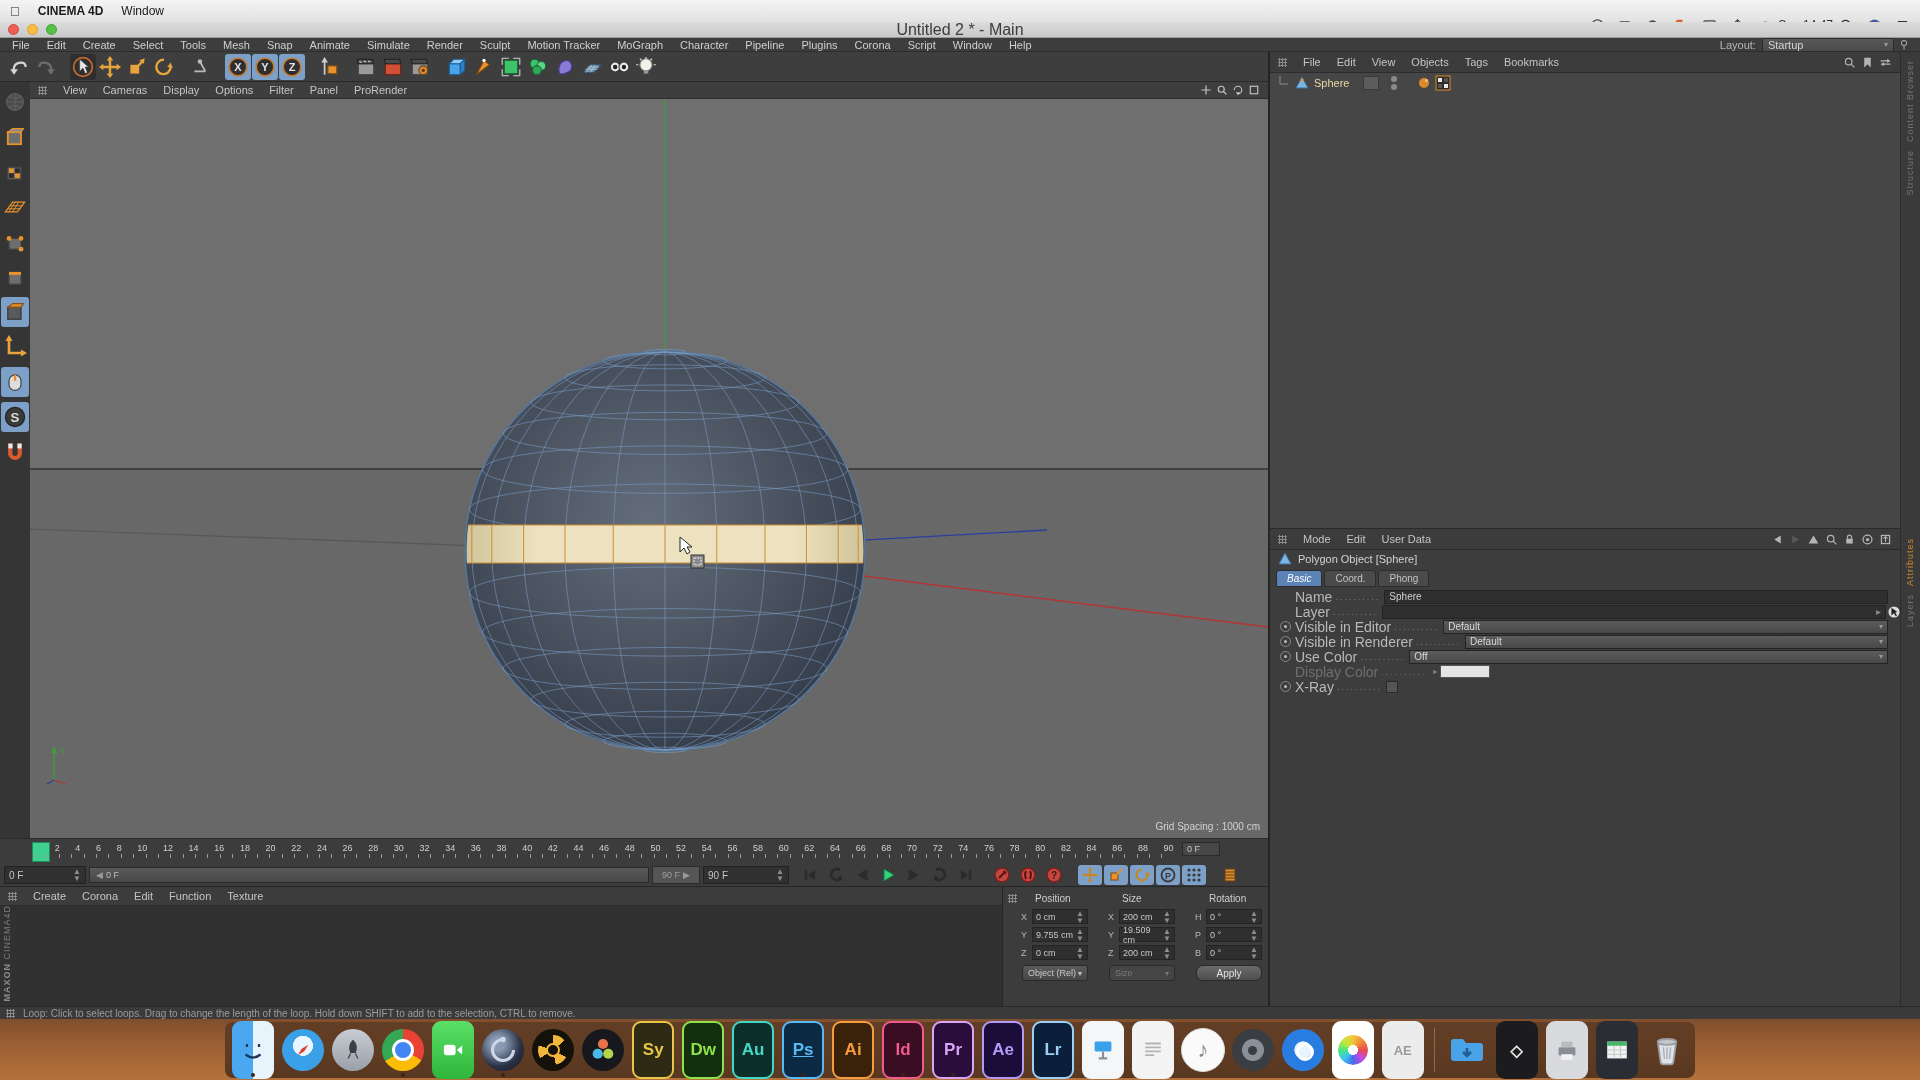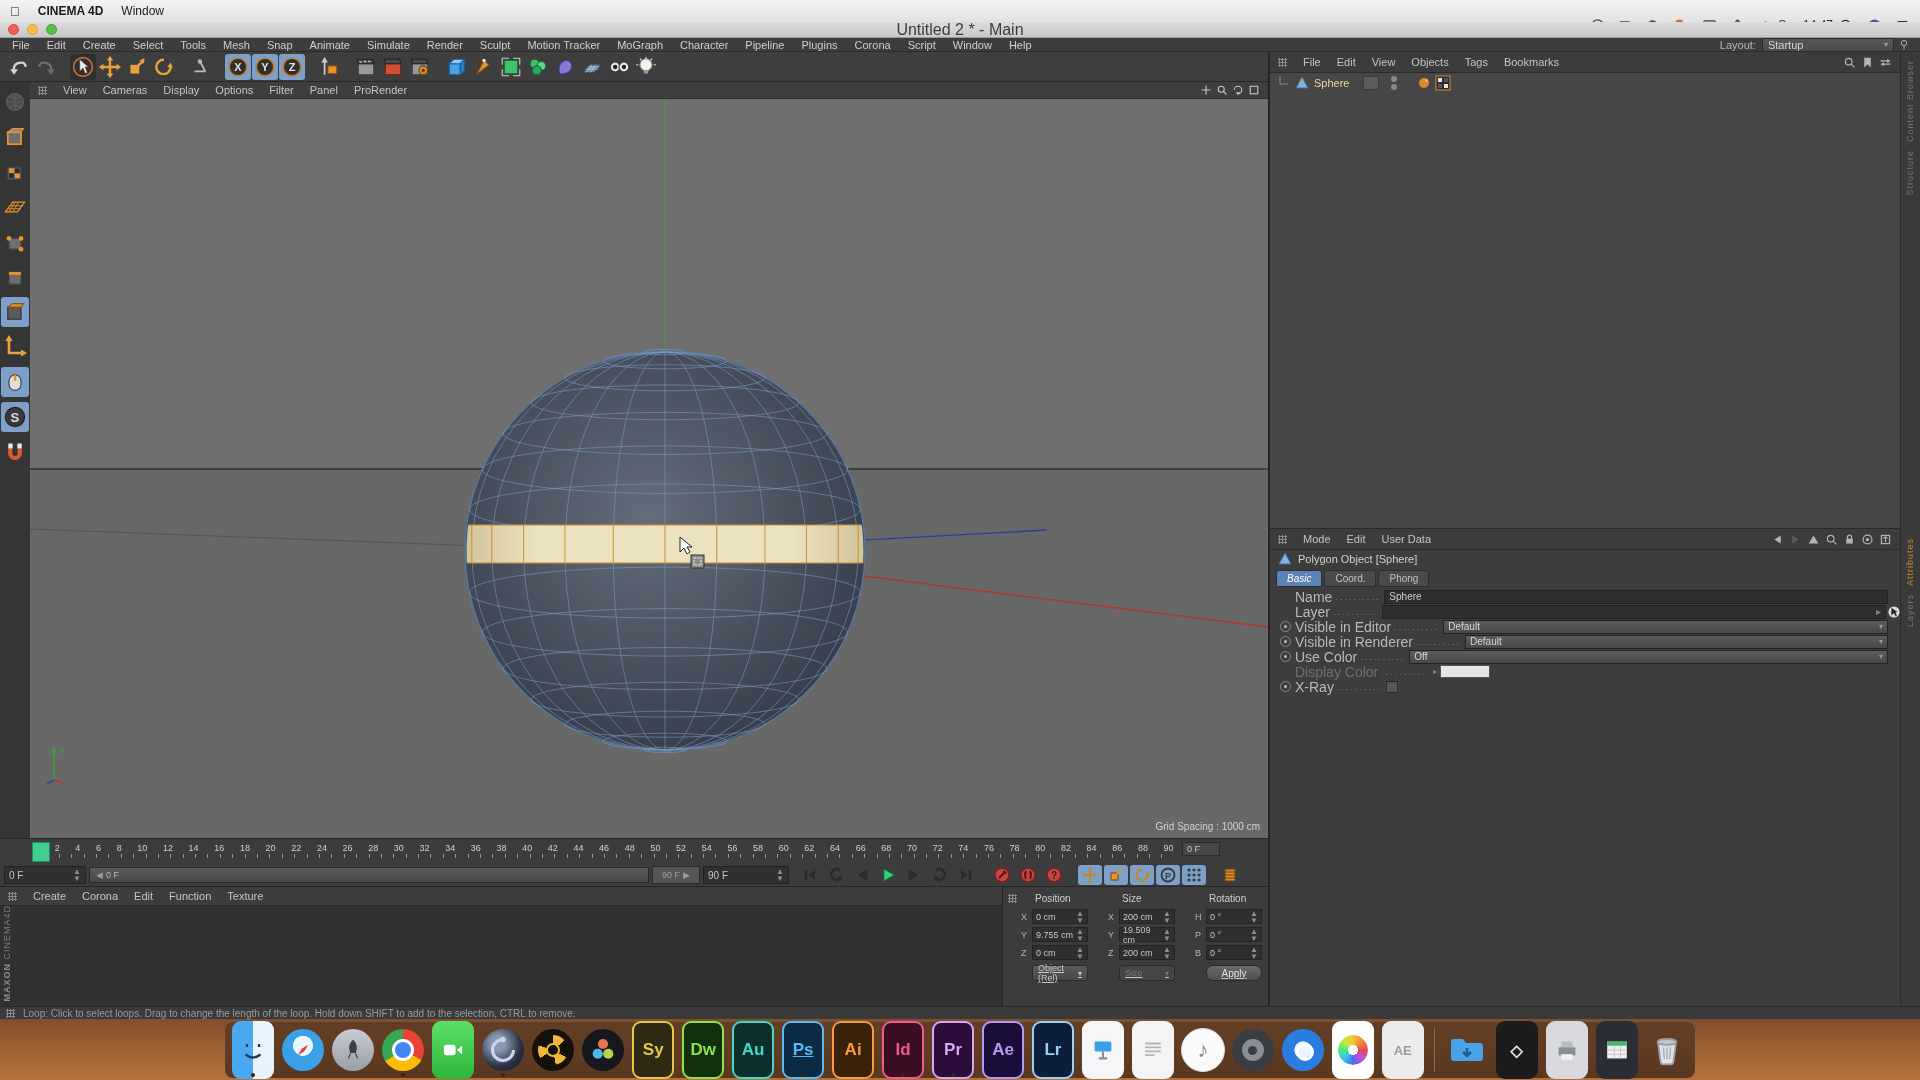--- a/index.html
+++ b/index.html
@@ -84,7 +84,7 @@
   .crow .axl{width:8px;color:#b5b5b5;font-size:9px;}
   .cfield{flex:1;height:13px;background:#2f2f2f;border:1px solid #242424;color:#c8c8c8;font-size:9px;
     display:flex;align-items:center;justify-content:space-between;padding:0 3px;}
-  .cfoot{margin-top:5px;margin-left:11px;text-decoration:underline;}
+  .cfoot{margin-top:5px;margin-left:1px;}
   .cselect{height:14px;background:linear-gradient(#5a5a5a,#474747);border:1px solid #2a2a2a;border-radius:3px;
     color:#c8c8c8;font-size:9px;display:flex;align-items:center;justify-content:space-between;padding:0 5px;}
   .cselect.disabled{color:#7b7b7b;background:#454545;}

